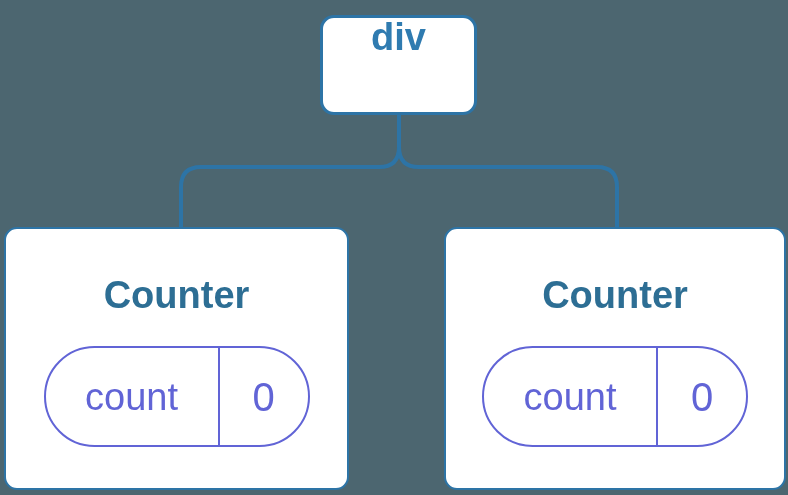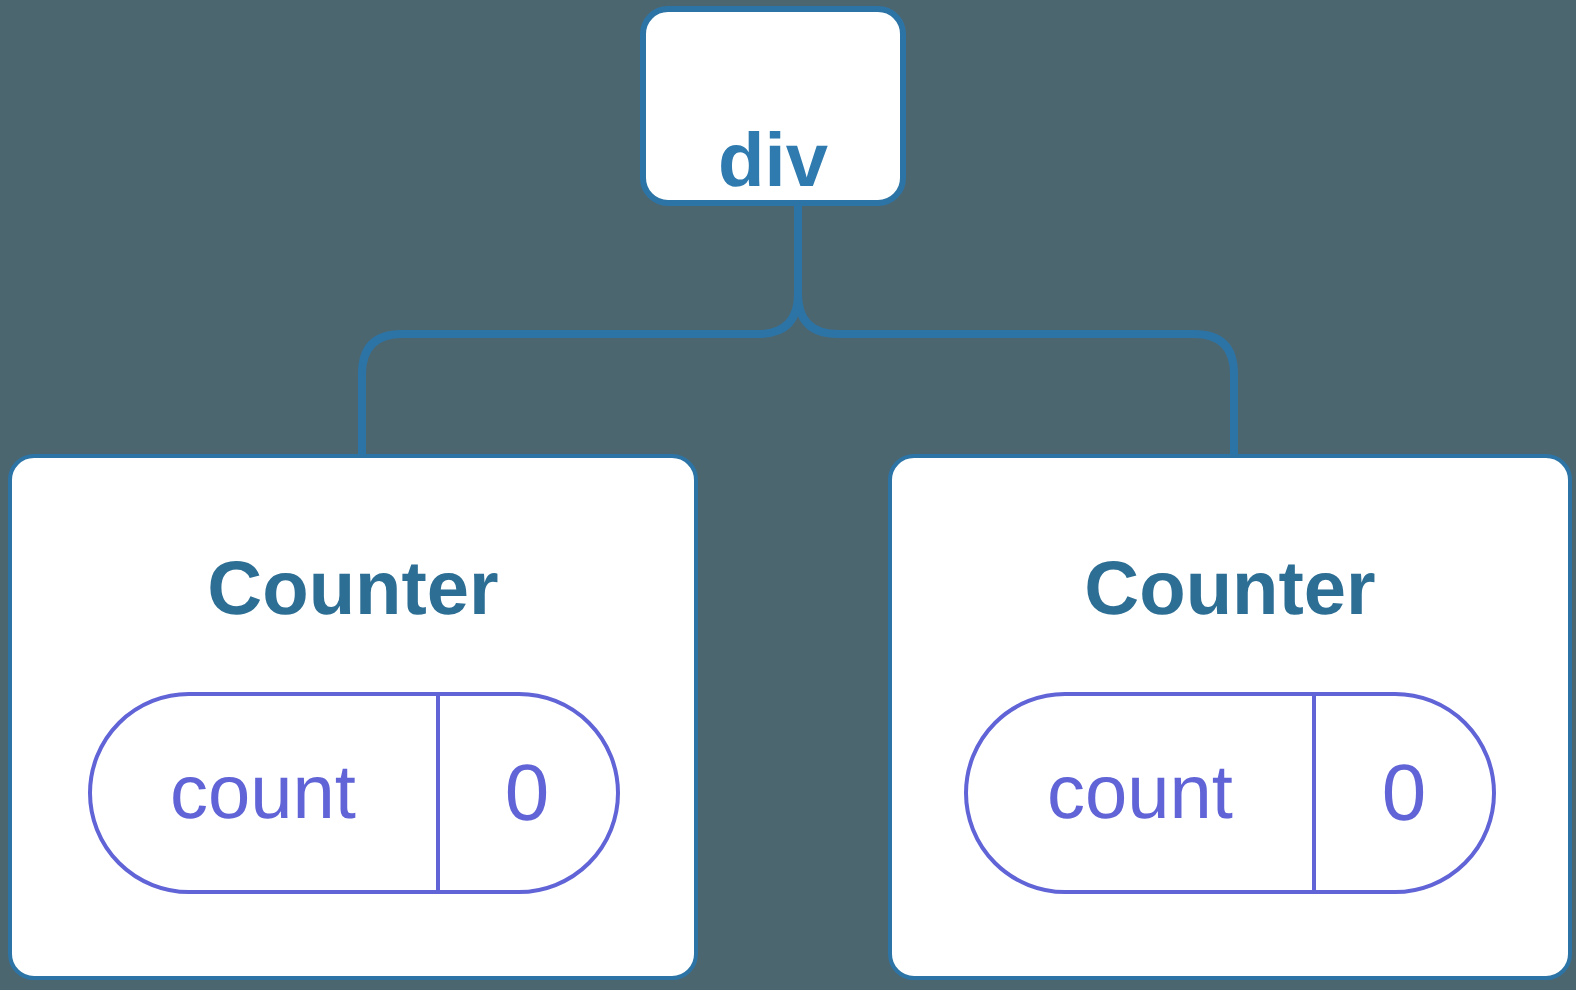--- a/index.html
+++ b/index.html
@@ -33,15 +33,15 @@
   .node-root {
     position: absolute;
     left: 320px;
-    top: 3px;
-    width: 133px;
+    top: 15px;
+    width: 157px;
     height: 100px;
     box-sizing: border-box;
     background: var(--node_fill, #FFFFFF);
     border: 3px solid var(--node_border, #2D74A6);
     border-radius: 14px;
     display: flex;
-    align-items: flex-end;
+    align-items: flex-start;
     justify-content: center;
   }
   .root-label {

